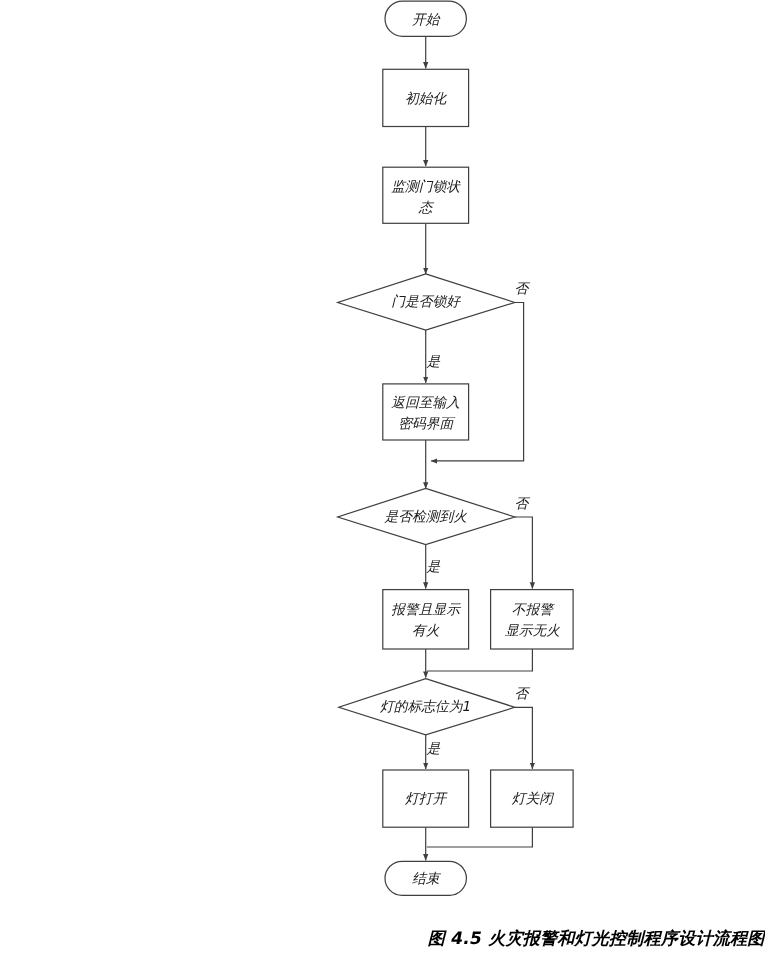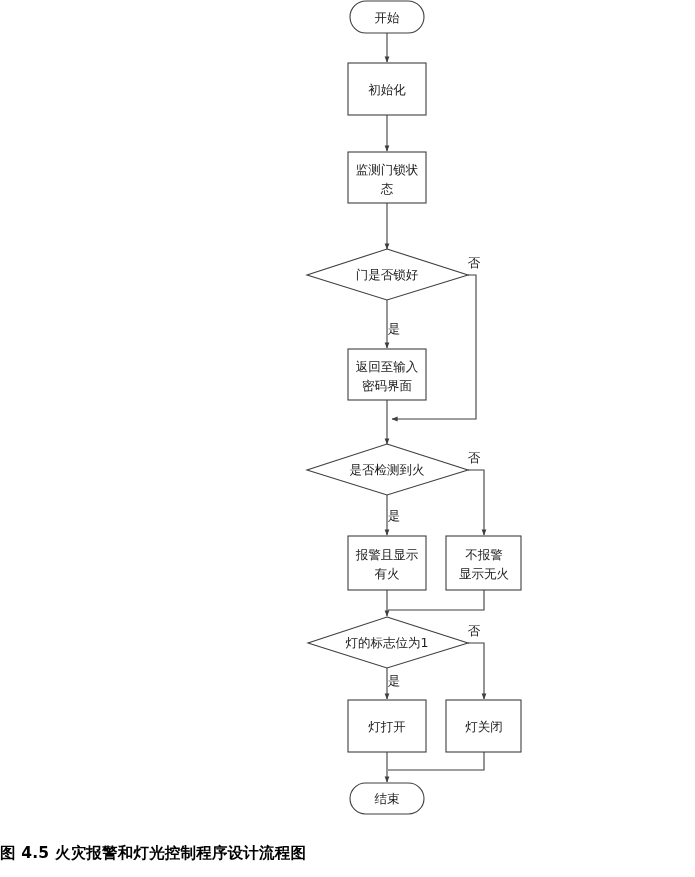--- a/index.html
+++ b/index.html
@@ -21,6 +21,7 @@
     top: 0;
     width: 695px;
     height: 877px;
+    font-style: italic;
   }
   svg#flowchart {
     display: block;

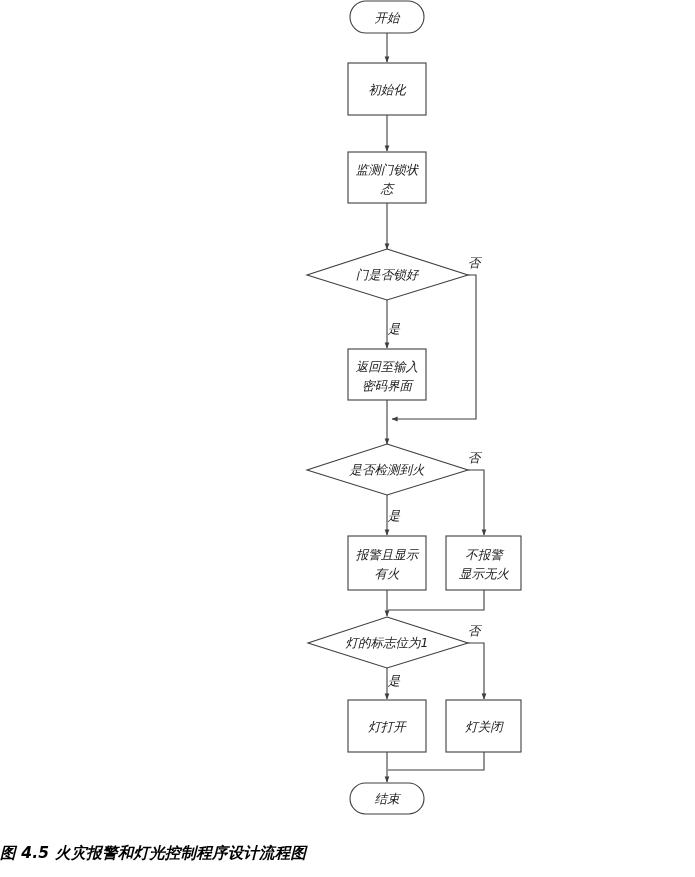--- a/index.html
+++ b/index.html
@@ -57,7 +57,7 @@
     left: 0;
     top: 843px;
     width: 695px;
-    text-align: left;
+    text-align: right;
     font-family: "DejaVu Sans", "Liberation Sans", sans-serif;
     font-size: 15.5px;
     font-weight: bold;

